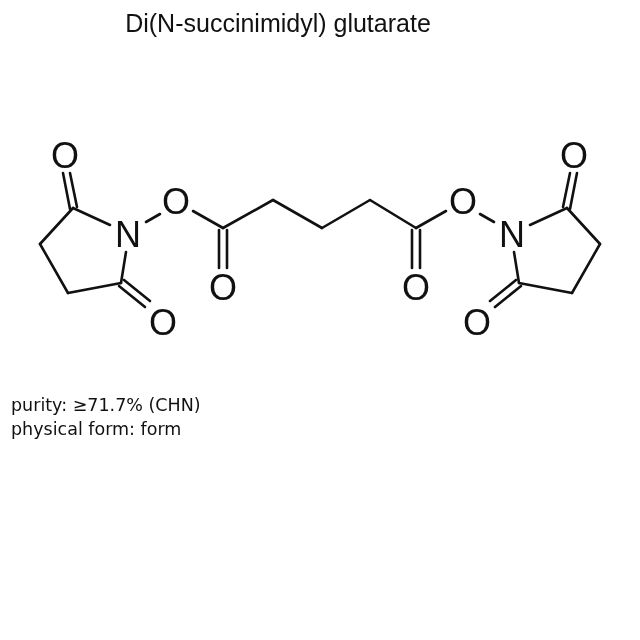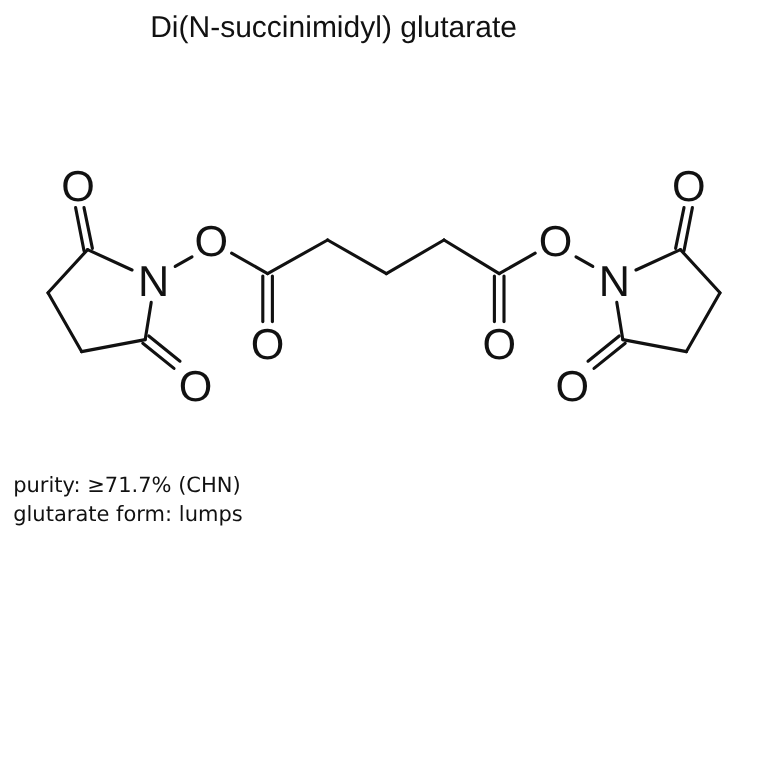--- a/index.html
+++ b/index.html
@@ -138,7 +138,7 @@
 
 <div class="props">
   <div>purity: ≥71.7% (CHN)</div>
-  <div>glutarate form: lumps</div>
+  <div>physical form: form</div>
 </div>
 
 </body></html>

